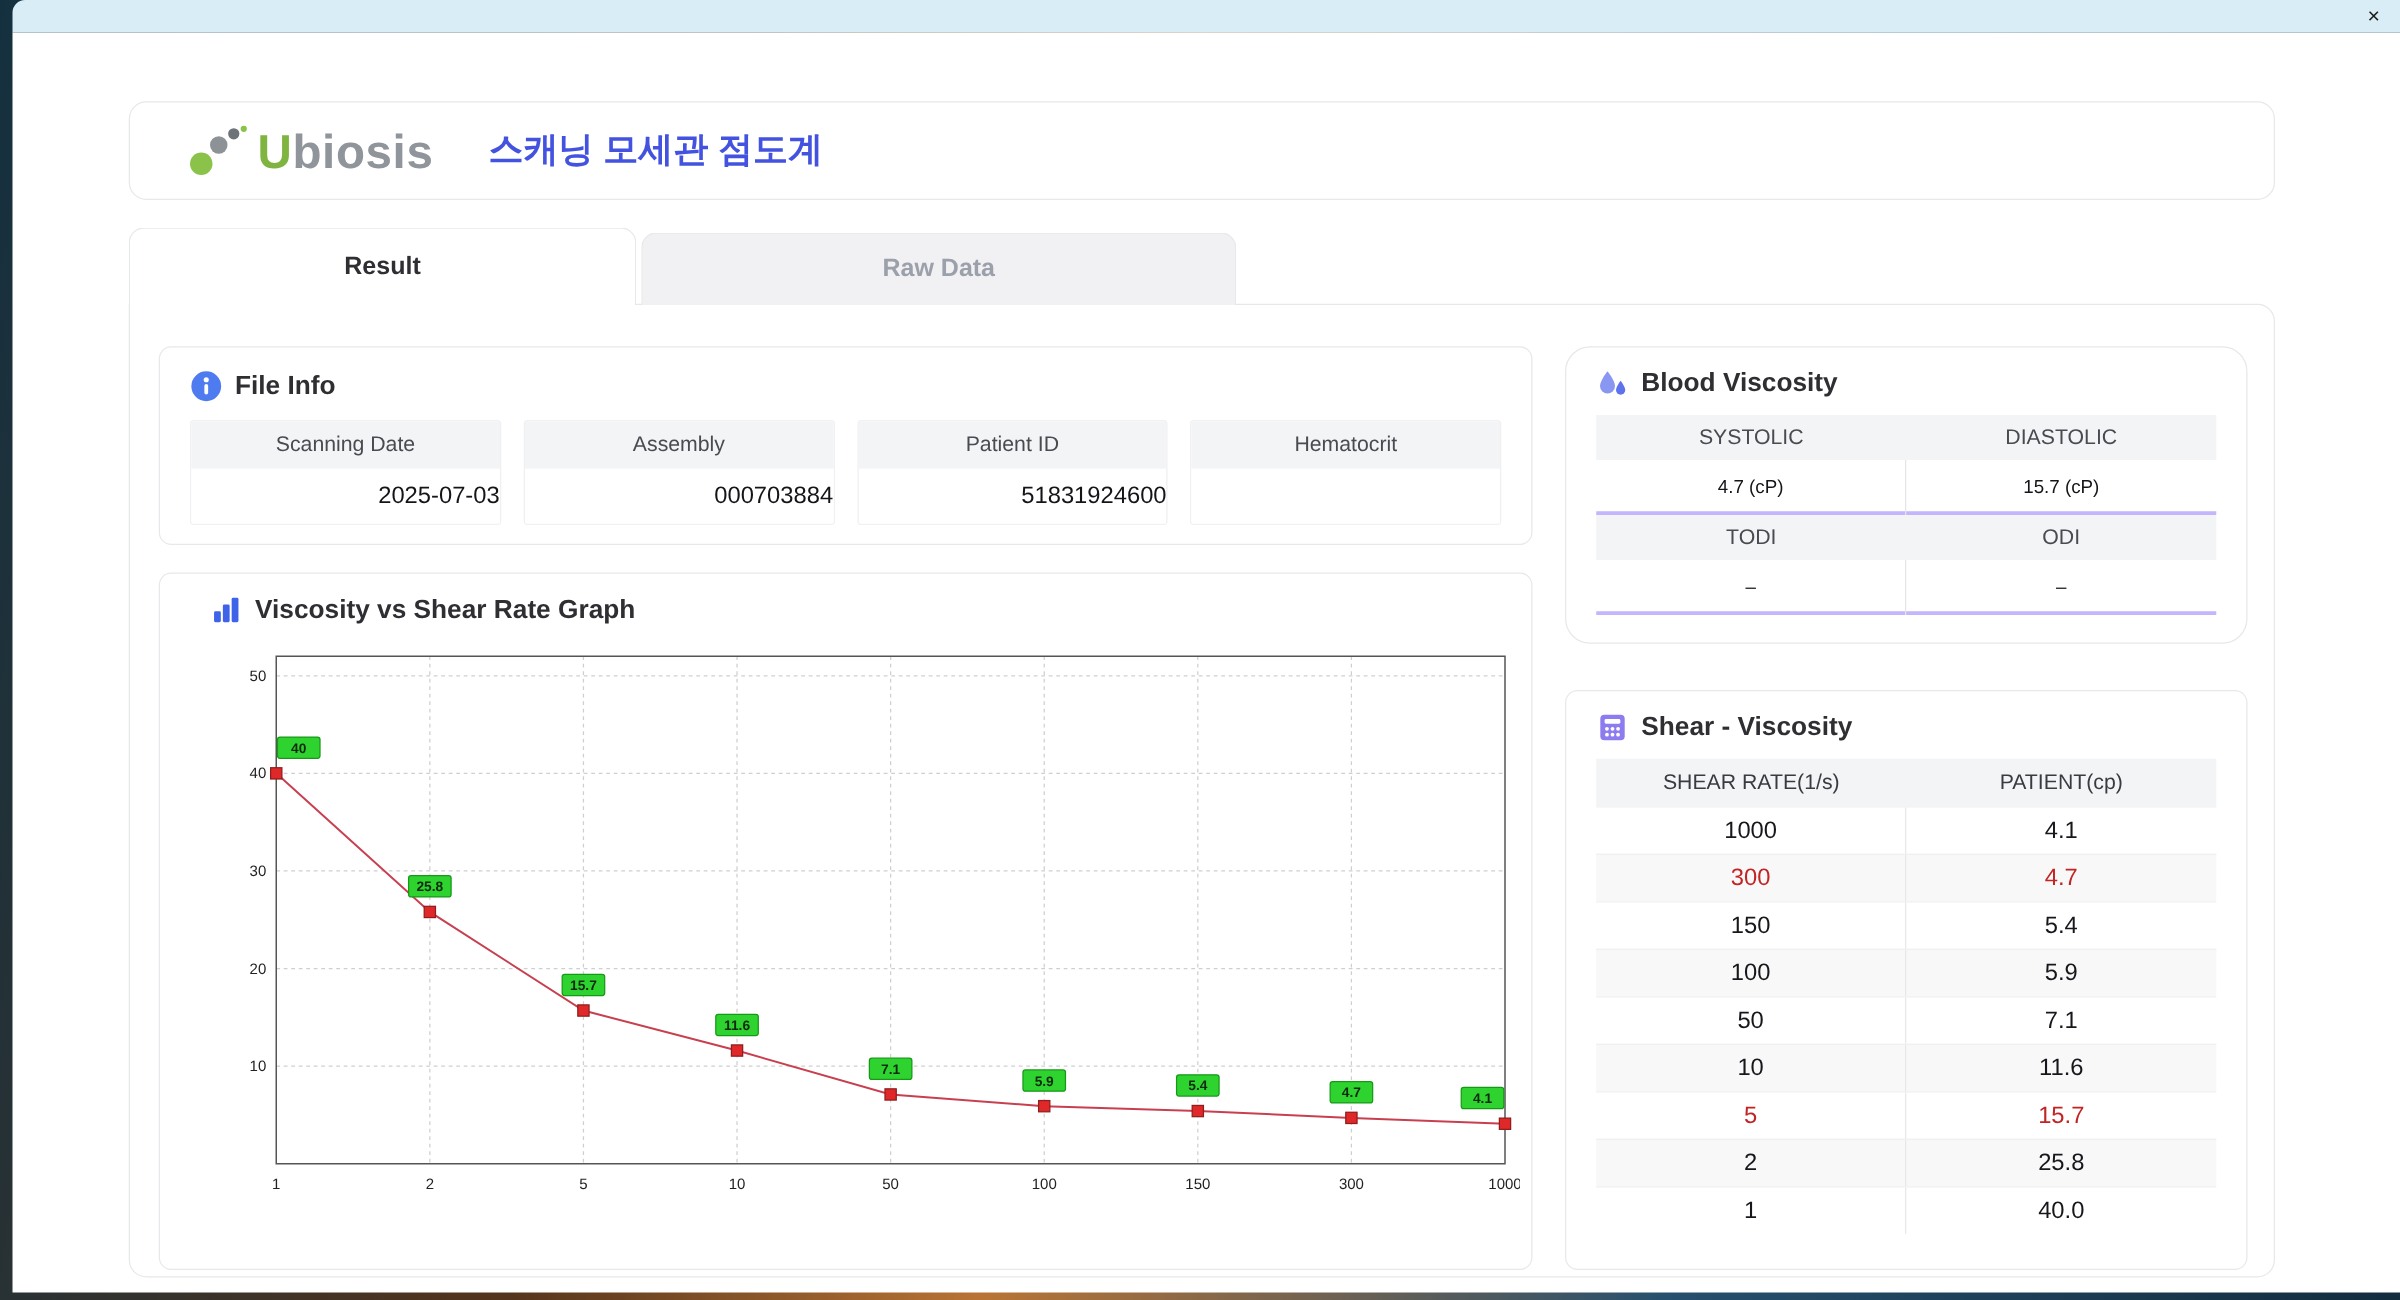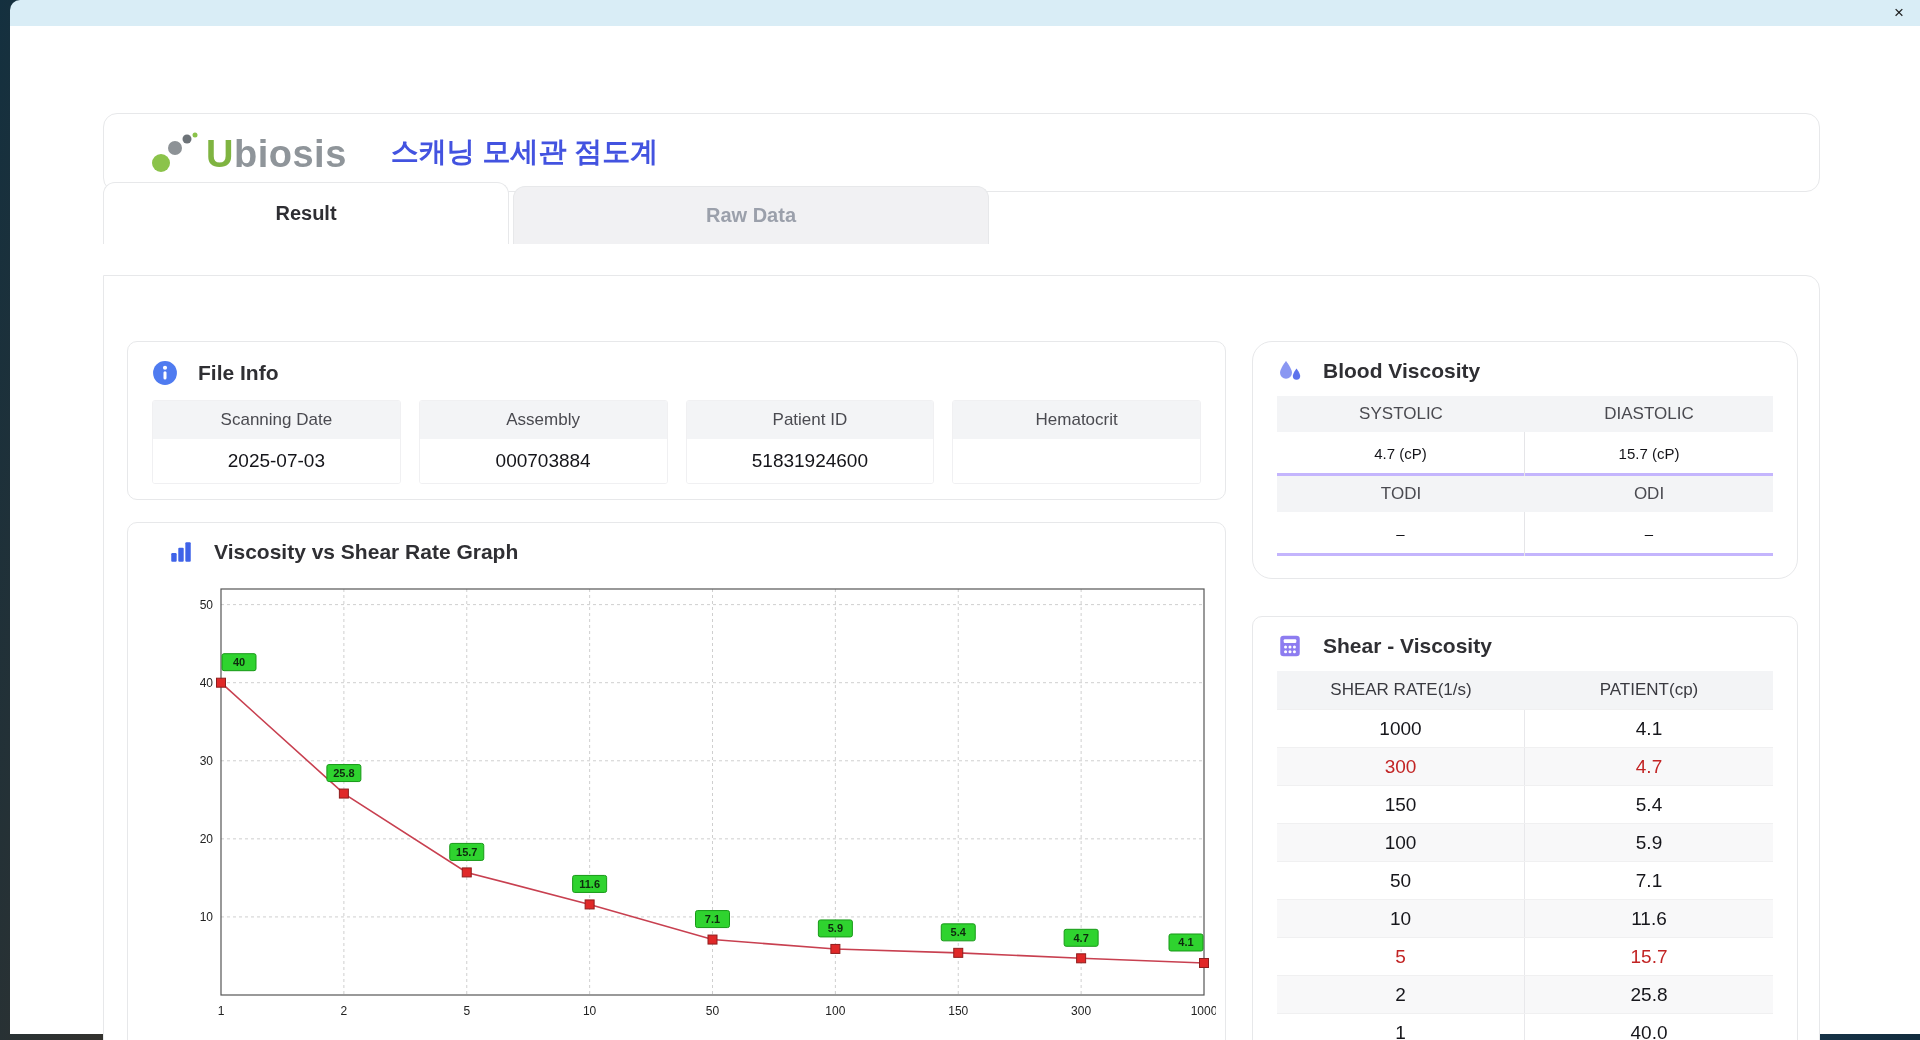--- a/index.html
+++ b/index.html
@@ -16,7 +16,7 @@
 
   .window-body { position:absolute; left:10px; top:26px; right:0; bottom:6px; background:#ffffff; z-index:1; }
 
-  .card { position:absolute; background:#fff; border:1px solid #e7e8ea; border-radius:14px; z-index:2;margin-top:32px; }
+  .card { position:absolute; background:#fff; border:1px solid #e7e8ea; border-radius:14px; z-index:2; }
 
   
   .header-card { left:103px; top:81px; width:1717px; height:79px;

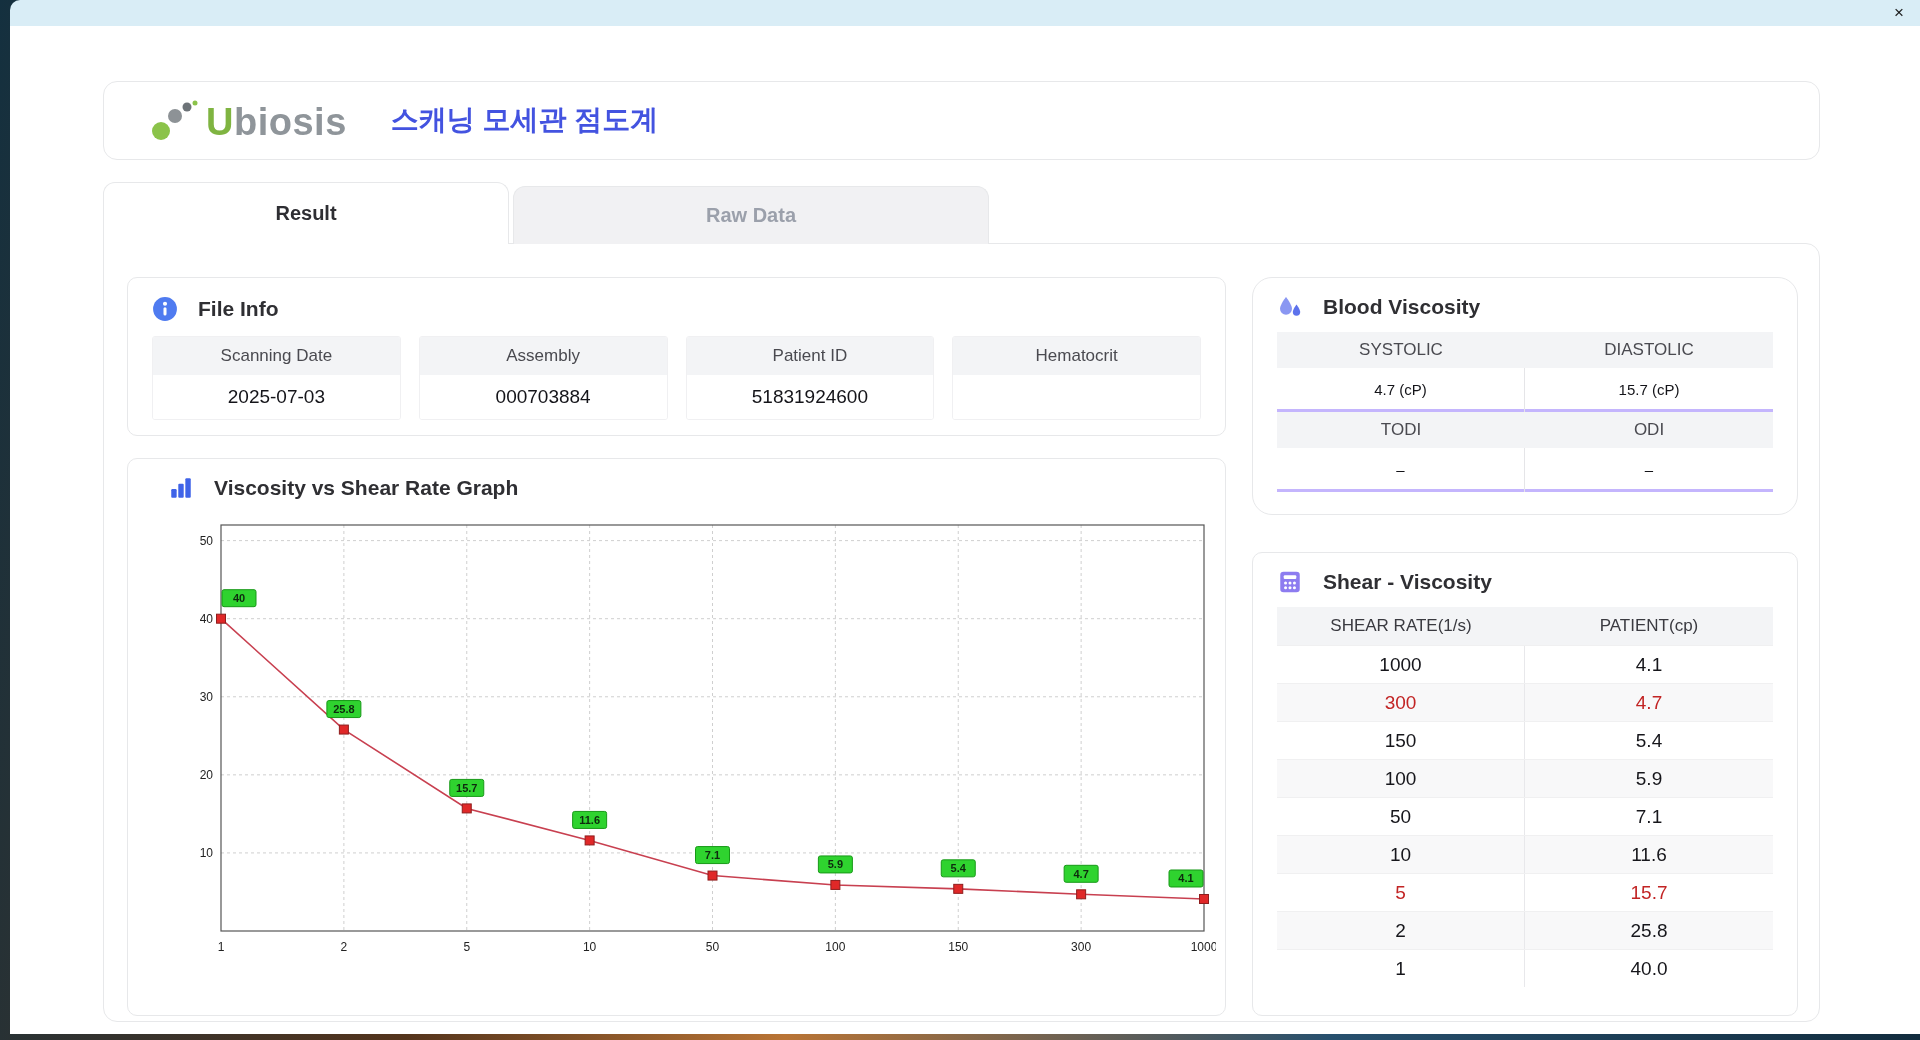--- a/index.html
+++ b/index.html
@@ -37,7 +37,7 @@
   
   .main-panel { left:103px; top:243px; width:1717px; height:779px; border-top-left-radius:0; }
 
-  .card-head { display:flex; align-items:center; gap:20px; }
+  .card-head { display:flex; align-items:center; gap:10px; }
   .card-title { font-size:21px; font-weight:700; color:#2f2f33; }
   .head-icon { width:26px; height:26px; display:inline-flex; }
 

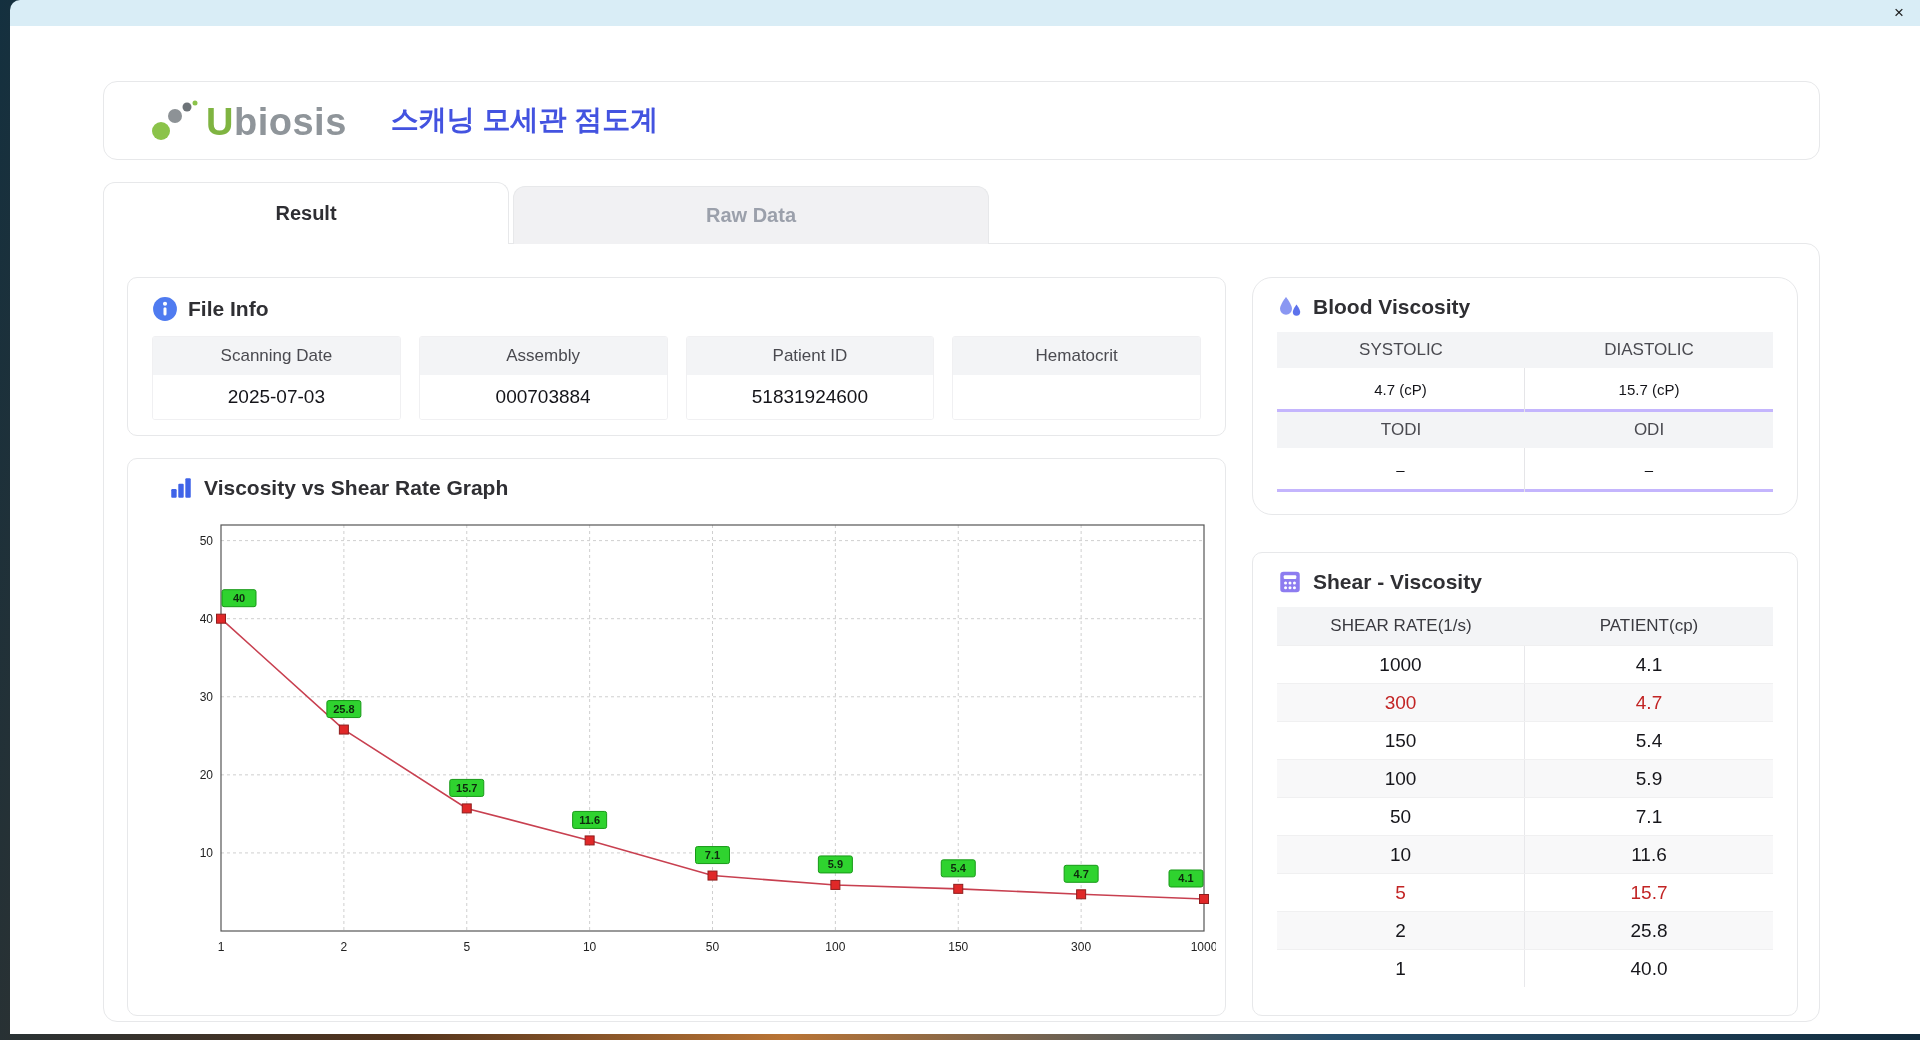--- a/index.html
+++ b/index.html
@@ -47,7 +47,7 @@
   .fi-field { flex:1; border:1px solid #f0f0f2; border-radius:3px; overflow:hidden; }
   .fi-label { height:38px; line-height:38px; text-align:center; background:#f3f4f6;
     font-size:17px; color:#4a4a50; }
-  .fi-value { height:44px; line-height:44px; text-align:center; font-size:19px; color:#141419; background:#fff; }
+  .fi-value { height:44px; line-height:44px; text-align:right; font-size:19px; color:#141419; background:#fff; }
 
   
   .graph-card { left:23px; top:214px; width:1099px; height:558px; padding:16px 40px; border-radius:10px; }

